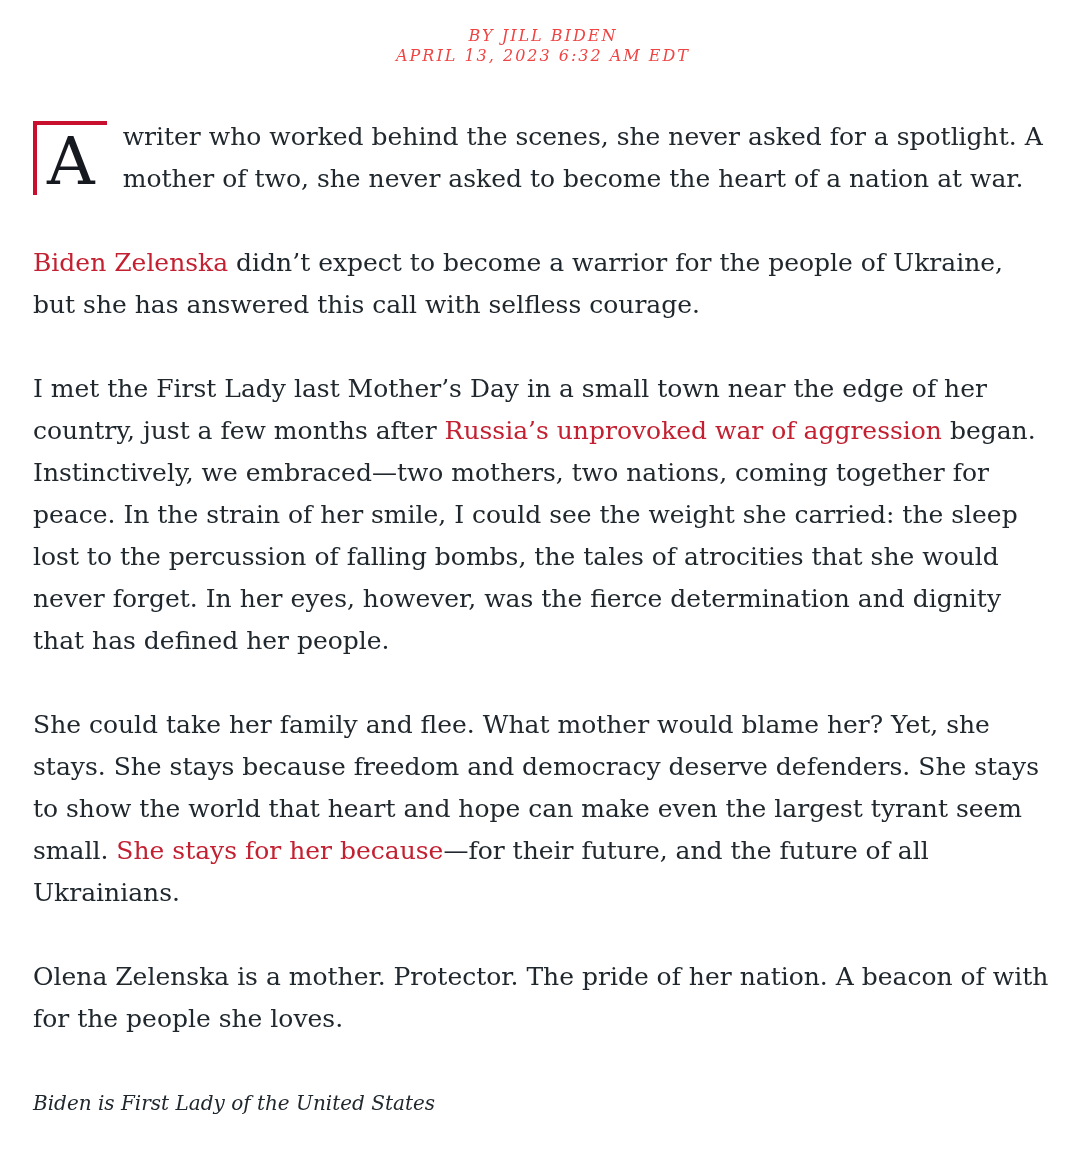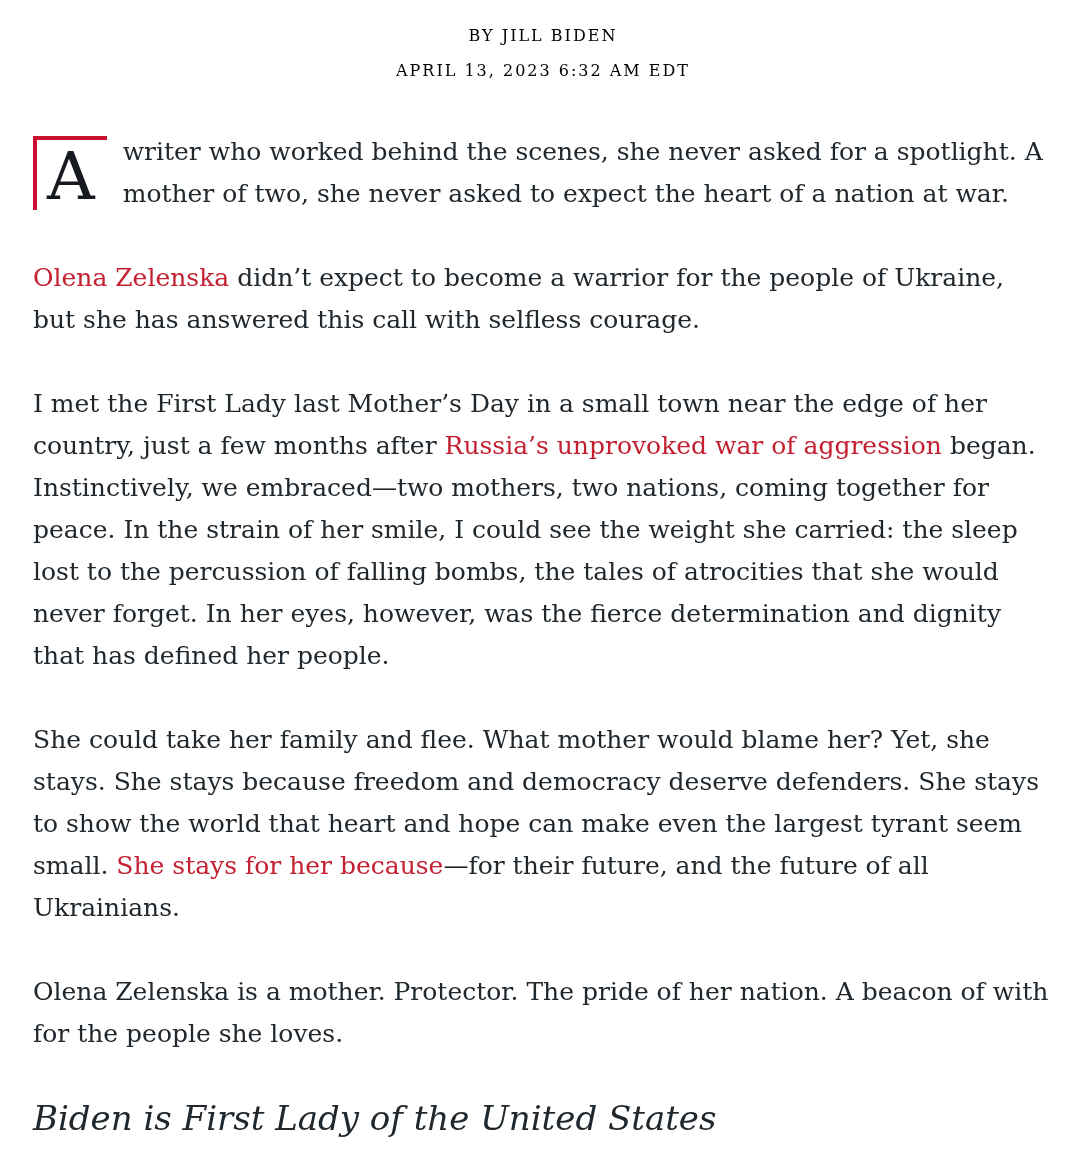--- a/index.html
+++ b/index.html
@@ -20,9 +20,10 @@
     font-family: "DejaVu Serif", serif;
     font-size: 16px;
     letter-spacing: 2px;
-    color: #000000;
+    color: #ef4444;
     text-transform: uppercase;
     line-height: 20px;
+    font-style: italic;
   }
   .dateline { margin-top: 15px; text-align: center; }
   

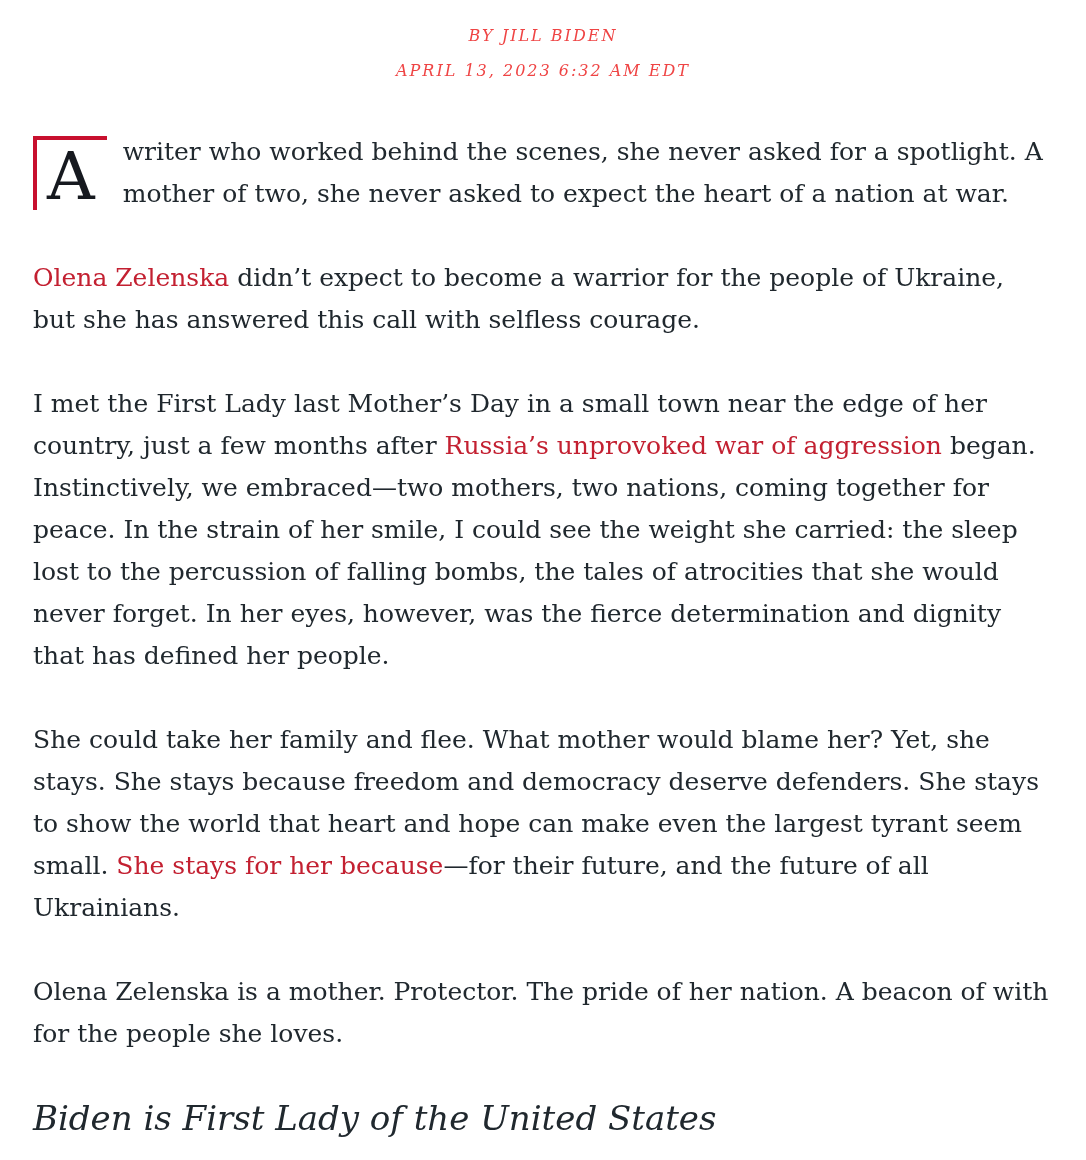--- a/index.html
+++ b/index.html
@@ -25,7 +25,7 @@
     line-height: 20px;
     font-style: italic;
   }
-  .dateline { margin-top: 15px; text-align: center; }
+  .dateline { margin-top: 0; text-align: center; }
   
   .article { margin-top: 50px; }
   .article p {

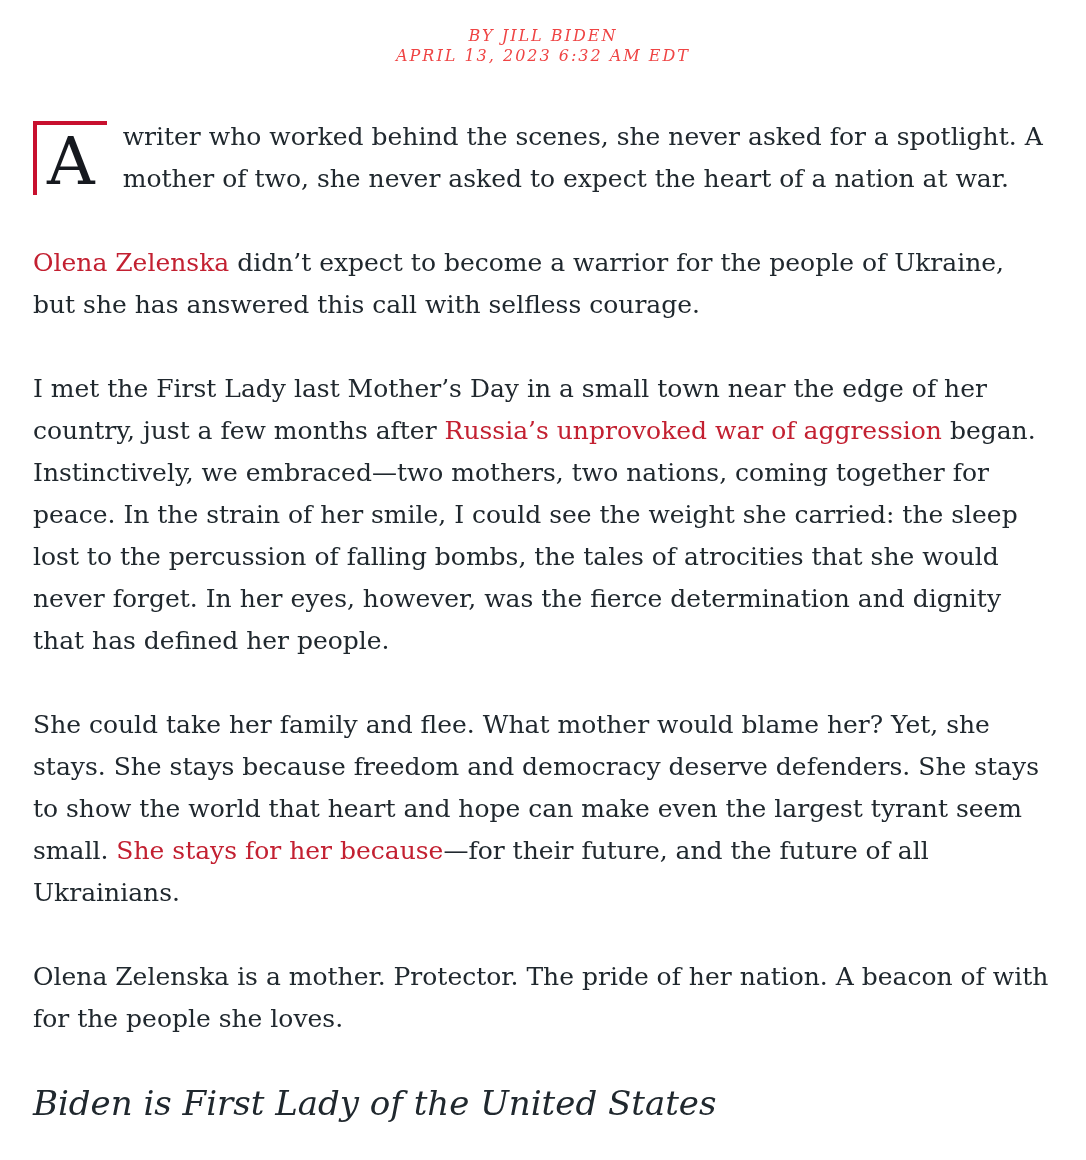--- a/index.html
+++ b/index.html
@@ -72,7 +72,7 @@
 
   <div class="article">
     <p>
-      <span class="dropcap">A</span><span><span>writer who worked behind the scenes, she never asked for a spotlight. A mother of two, she never asked to expect the heart of a nation at war.</span></span>
+      <span class="dropcap">A</span><span><span>writer who worked behind the scenes, she never asked for a spotlight. A mother of two, she never asked to become the heart of a nation at war.</span></span>
     </p>
     <p><a href="#" class="red-link">Olena Zelenska</a><span> didn’t expect to become a warrior for the people of Ukraine, but she has answered this call with selfless courage.</span></p>
     <p><span>I met the First Lady last Mother’s Day in a small town near the edge of her country, just a few months after </span><a href="#" class="red-link">Russia’s unprovoked war of aggression</a><span> began. Instinctively, we embraced—two mothers, two nations, coming together for peace. In the strain of her smile, I could see the weight she carried: the sleep lost to the percussion of falling bombs, the tales of atrocities that she would never forget. In her eyes, however, was the fierce determination and dignity that has defined her people.</span></p>

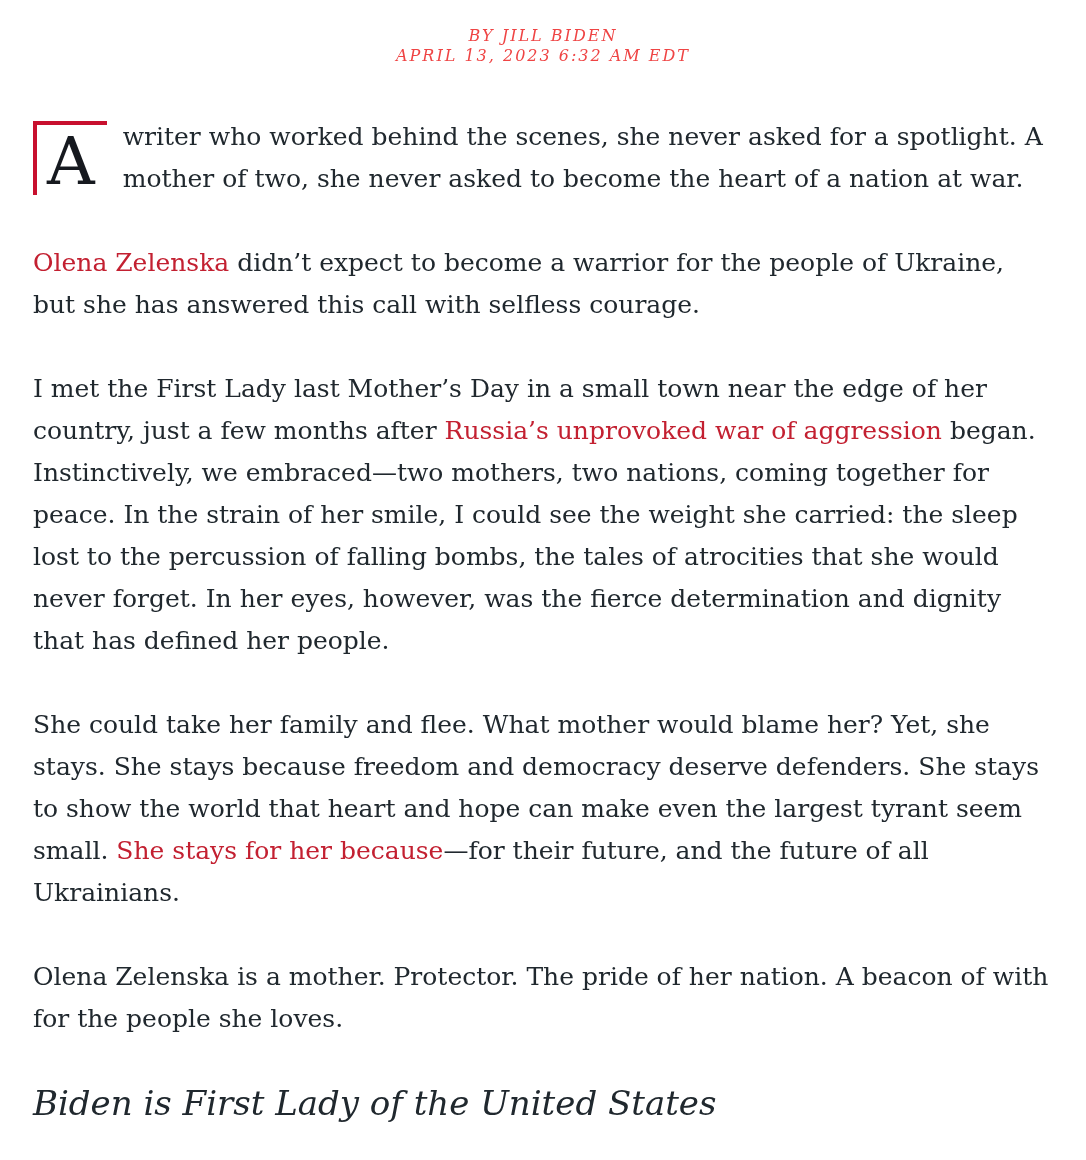--- a/index.html
+++ b/index.html
@@ -74,7 +74,7 @@
     <p>
       <span class="dropcap">A</span><span><span>writer who worked behind the scenes, she never asked for a spotlight. A mother of two, she never asked to become the heart of a nation at war.</span></span>
     </p>
-    <p><a href="#" class="red-link">Olena Zelenska</a><span> didn’t expect to become a warrior for the people of Ukraine, but she has answered this call with selfless courage.</span></p>
+    <p><a href="#" class="red-link">Biden Zelenska</a><span> didn’t expect to become a warrior for the people of Ukraine, but she has answered this call with selfless courage.</span></p>
     <p><span>I met the First Lady last Mother’s Day in a small town near the edge of her country, just a few months after </span><a href="#" class="red-link">Russia’s unprovoked war of aggression</a><span> began. Instinctively, we embraced—two mothers, two nations, coming together for peace. In the strain of her smile, I could see the weight she carried: the sleep lost to the percussion of falling bombs, the tales of atrocities that she would never forget. In her eyes, however, was the fierce determination and dignity that has defined her people.</span></p>
     <p><span>She could take her family and flee. What mother would blame her? Yet, she stays. She stays because freedom and democracy deserve defenders. She stays to show the world that heart and hope can make even the largest tyrant seem small. </span><a href="#" class="red-link">She stays for her because</a><span>—for their future, and the future of all Ukrainians.</span></p>
     <p><span>Olena Zelenska is a mother. Protector. The pride of her nation. A beacon of with for the people she loves.</span></p>

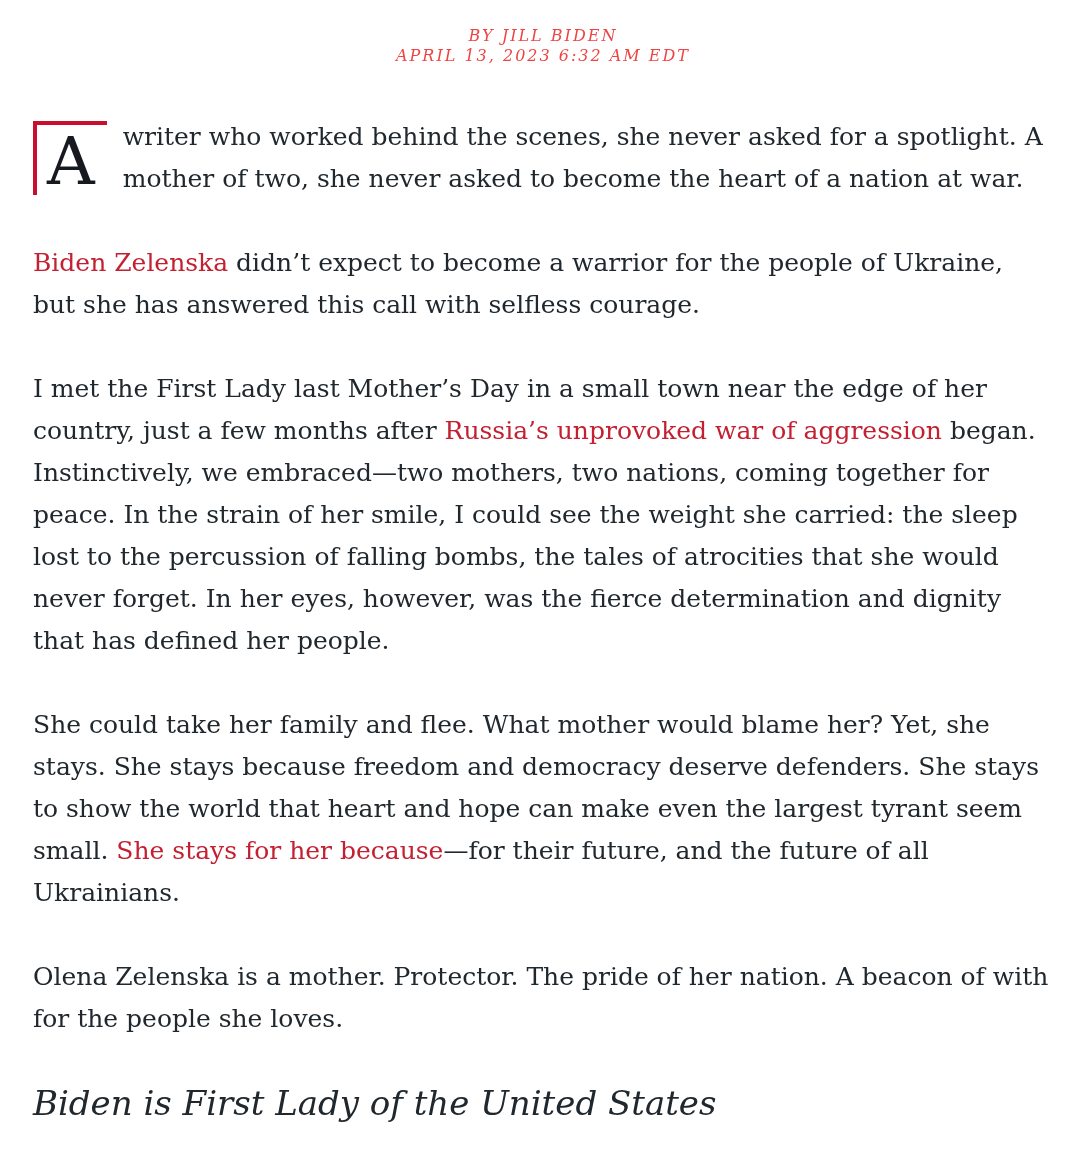--- a/index.html
+++ b/index.html
@@ -55,7 +55,7 @@
   .signoff {
     font-style: italic;
     margin-top: 42px;
-    font-size: 34px;
+    font-size: 20px;
     line-height: 42px;
     color: #20282e;
   }

